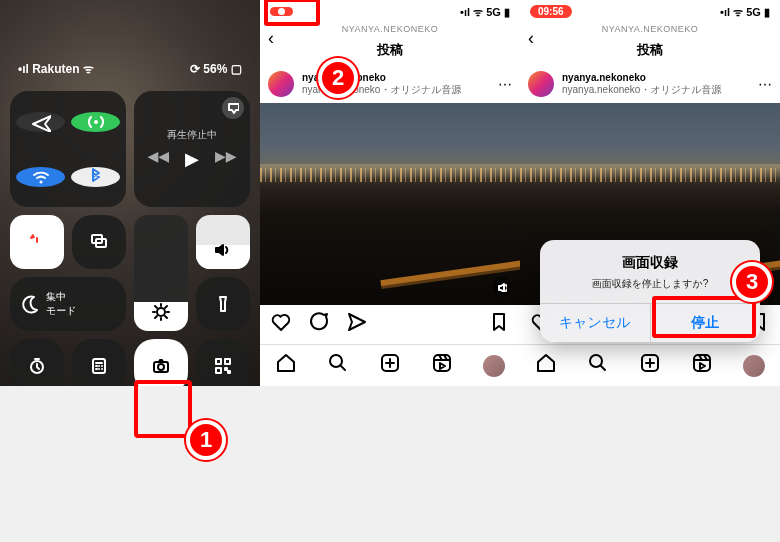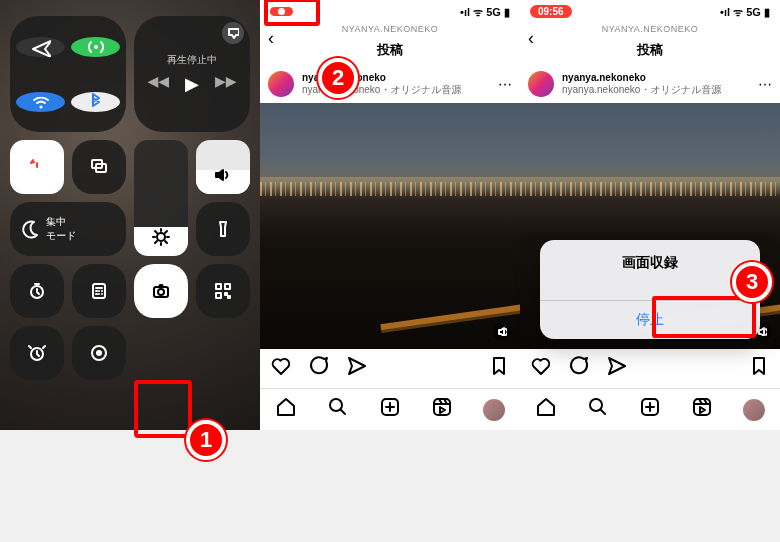--- a/index.html
+++ b/index.html
@@ -11,7 +11,7 @@
     font-family: -apple-system, "Helvetica Neue", Arial, sans-serif;
     overflow: hidden;
   }
-  .panel { position: relative; height: 430px; }
+  .panel { position: relative; height: 386px; }
   .p1 { width: 260px; }
   .p2 { width: 260px; }
   .p3 { width: 260px; }

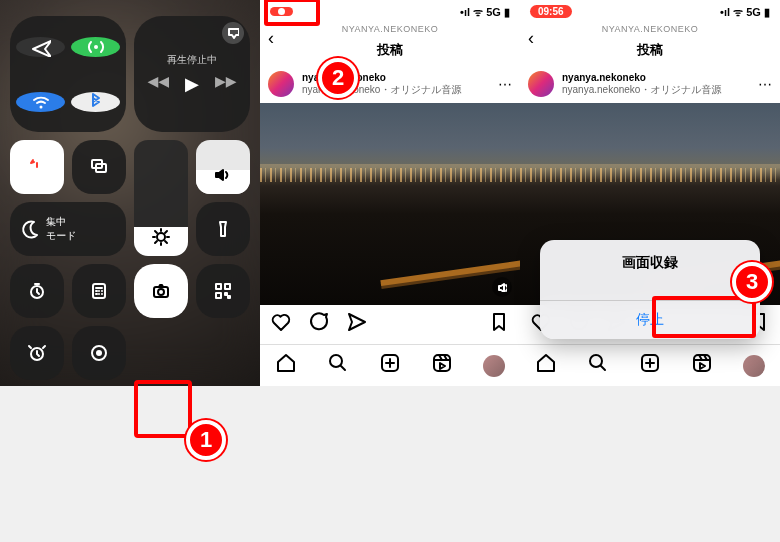--- a/index.html
+++ b/index.html
@@ -171,6 +171,10 @@
 
 <div class="panel p1">
   <div class="cc">
+    <div class="status">
+      <span>•ıl <span>Rakuten</span> ᯤ</span>
+      <span>⟳ <span>56%</span> ▢</span>
+    </div>
     <div class="grid">
 
       <div class="tile big2 dark conn">

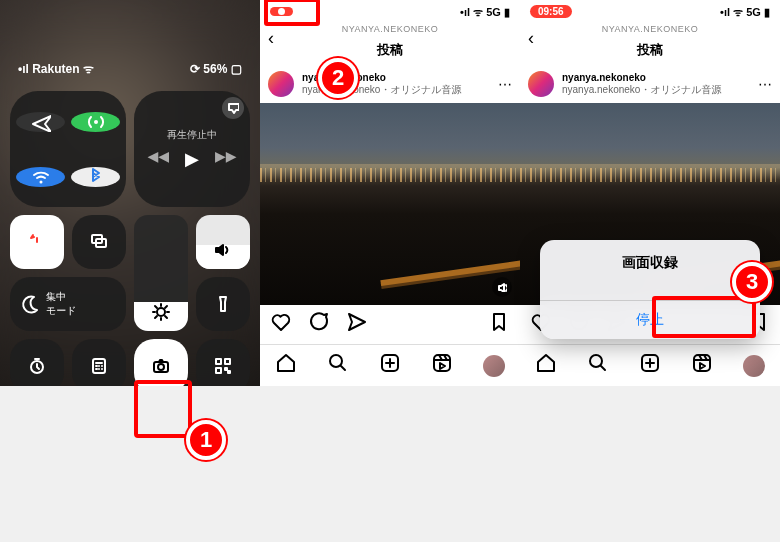--- a/index.html
+++ b/index.html
@@ -44,7 +44,7 @@
     display:flex; align-items:center; justify-content:center;
     color:#fff; font-size:18px;
   }
-  .tile.big2 { grid-column: span 2; grid-row: span 2; border-radius:28px; }
+  .tile.big2 { grid-column: span 2; grid-row: span 2; border-radius:18px; }
   .tile.wide { grid-column: span 2; }
   .tile.white { background:#fff; color:#000; }
   .tile.dark  { background: rgba(30,30,30,.9); }

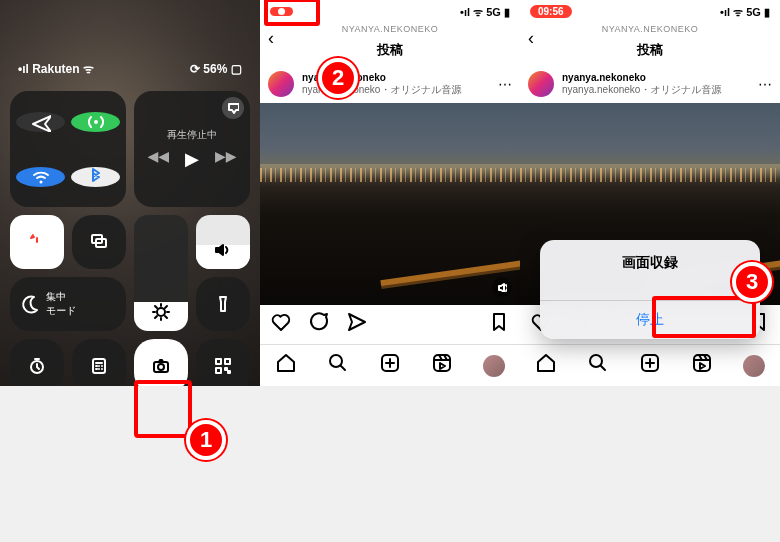--- a/index.html
+++ b/index.html
@@ -152,7 +152,7 @@
     backdrop-filter: blur(10px);
   }
   .dlg .body { padding:14px 12px 12px 12px; text-align:center;}
-  .dlg .body .t { font-weight:700; font-size:14px; margin-bottom:16px;}
+  .dlg .body .t { font-weight:700; font-size:14px; margin-bottom:5px;}
   .dlg .body .m { font-size:10px; color:#222;}
   .dlg .btns { display:flex; border-top:1px solid rgba(0,0,0,.15);}
   .dlg .btns div { flex:1; text-align:center; padding:10px 0; font-size:14px; color:#0a7aff;}

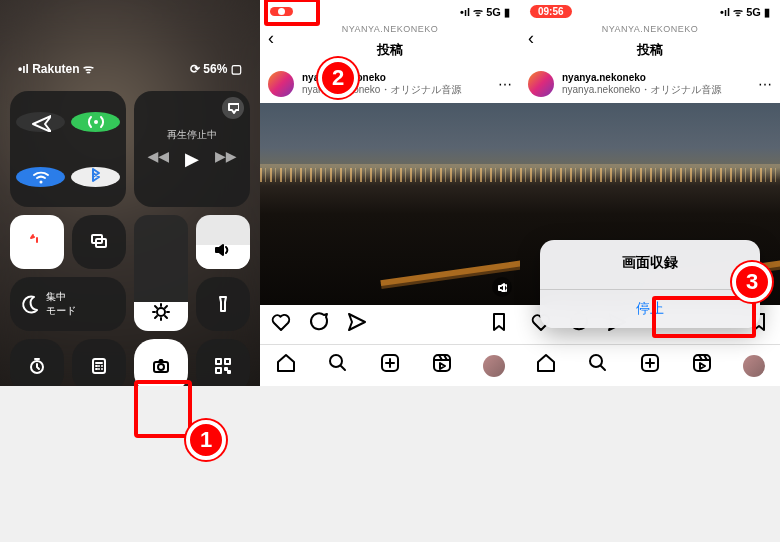--- a/index.html
+++ b/index.html
@@ -440,6 +440,7 @@
   <div class="dlg">
     <div class="body">
       <div class="t">画面収録</div>
+      <div class="m">画面収録を停止しますか?</div>
     </div>
     <div class="btns">
       <div>停止</div>

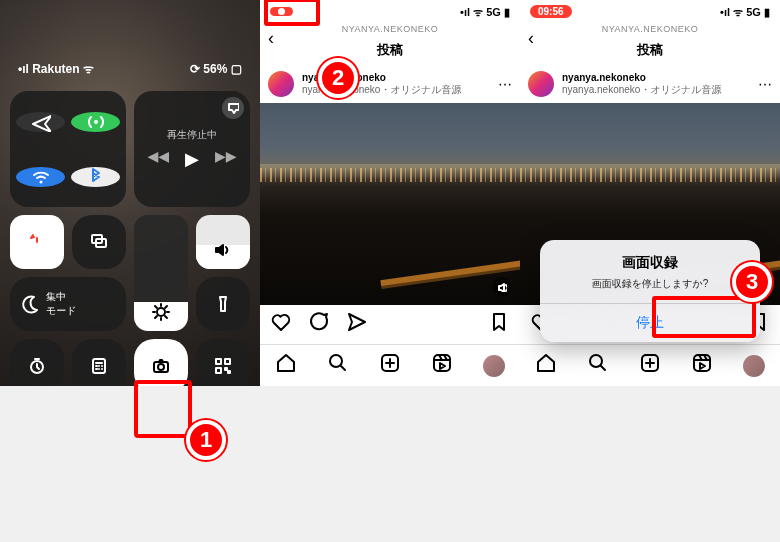--- a/index.html
+++ b/index.html
@@ -443,6 +443,7 @@
       <div class="m">画面収録を停止しますか?</div>
     </div>
     <div class="btns">
+      <div>キャンセル</div>
       <div>停止</div>
     </div>
   </div>

